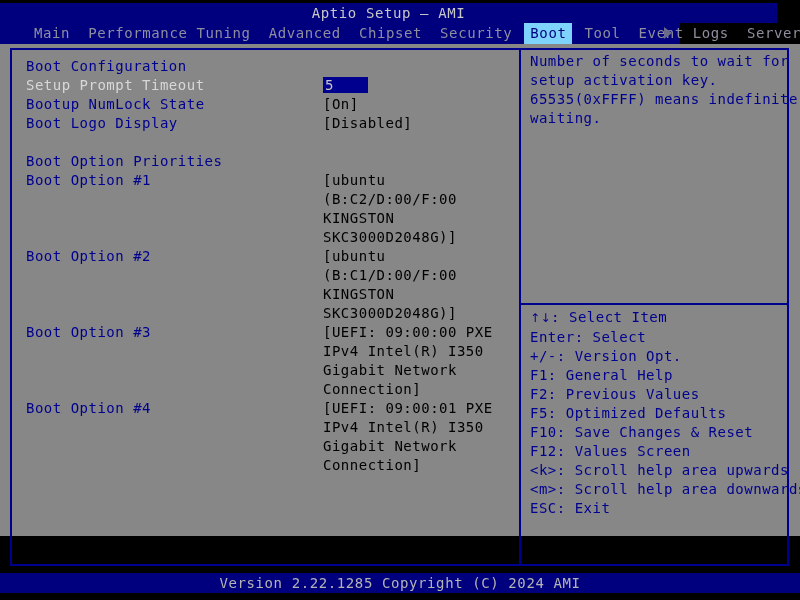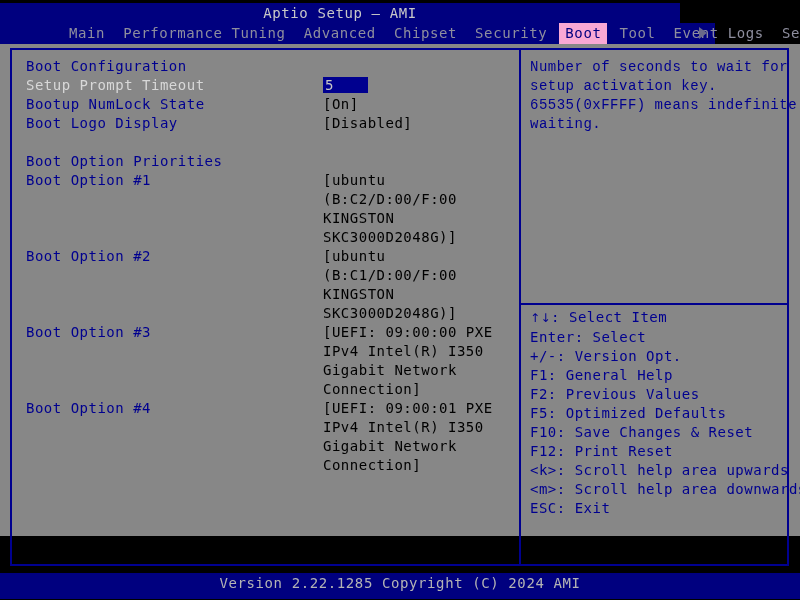--- a/index.html
+++ b/index.html
@@ -27,7 +27,7 @@
     position: absolute;
     left: 0;
     top: 3px;
-    width: 680px;
+    width: 777px;
     height: 20px;
     background: #00007f;
     color: #c8c8c8;

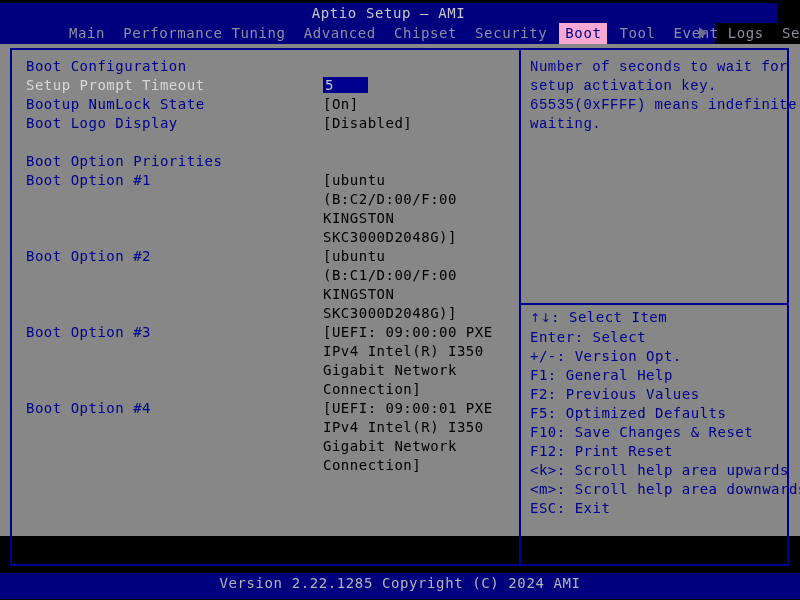--- a/index.html
+++ b/index.html
@@ -49,7 +49,6 @@
     align-items: center;
     font-size: 14px;
     letter-spacing: 0.6px;
-    padding-left: 35px;
   }
   .menu-item {
     color: #8e8e9e;

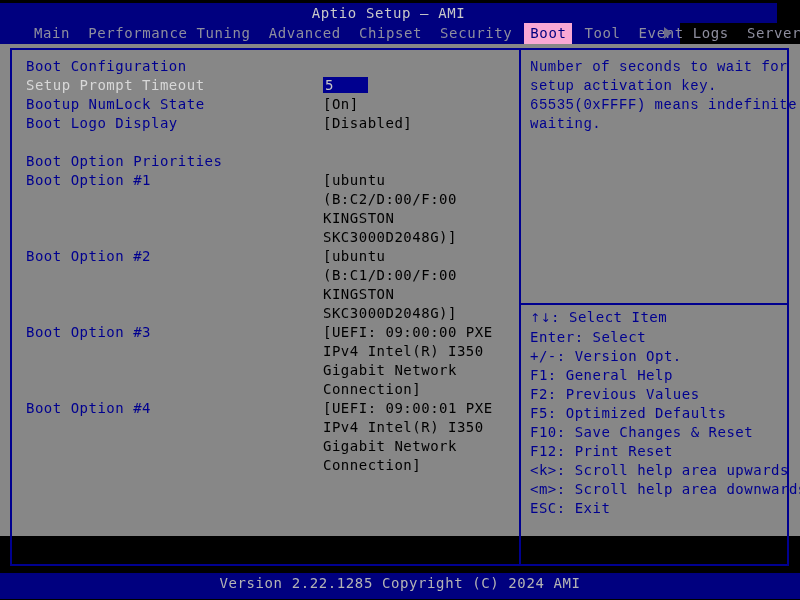--- a/index.html
+++ b/index.html
@@ -59,7 +59,7 @@
   }
   .menu-item.first { margin-left: 28px; }
   .menu-item.active {
-    background: #f9a8d4;
+    background: #7dd3fc;
     color: #00007f;
   }
   .menu-arrow {

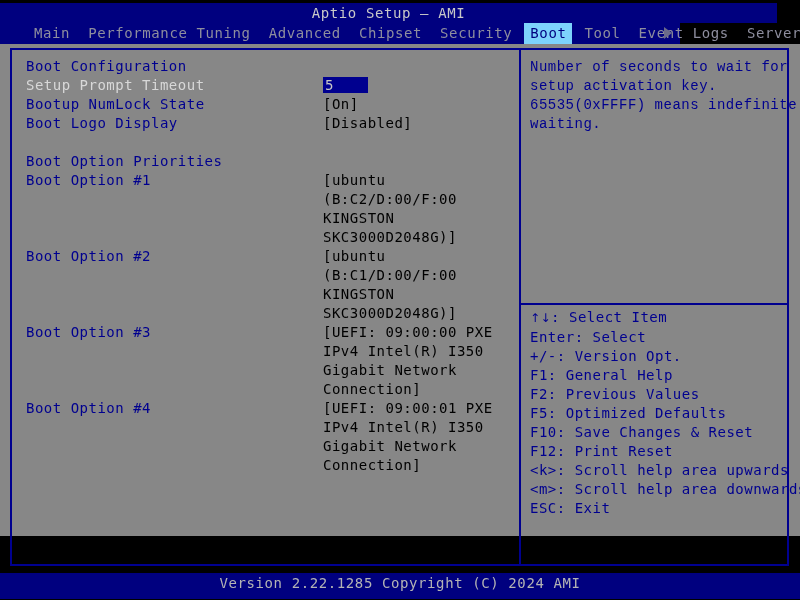--- a/index.html
+++ b/index.html
@@ -150,9 +150,8 @@
   .help-panel {
     position: absolute;
     left: 530px;
-    top: 14px;
+    top: 8px;
     width: 258px;
-    font-family: Liberation Mono, monospace;
   }
   .help-line {
     font-size: 14px;

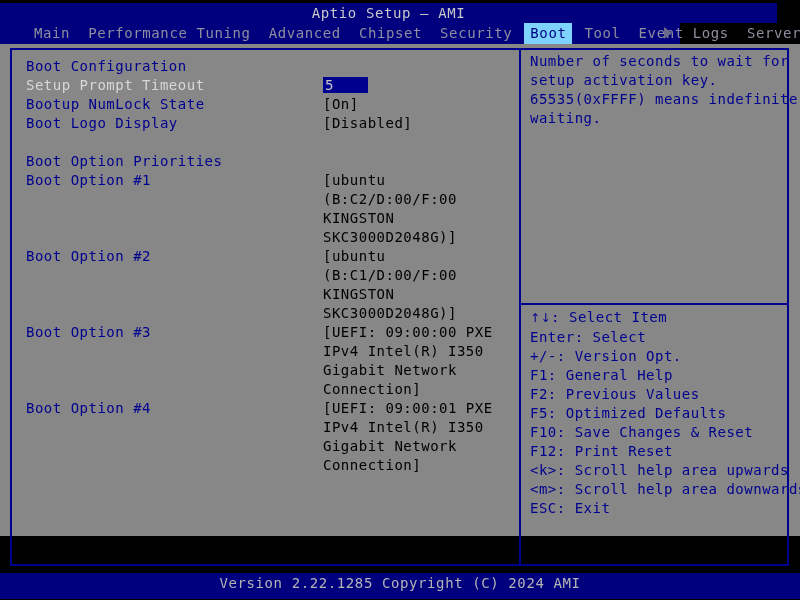--- a/index.html
+++ b/index.html
@@ -308,7 +308,7 @@
         <div class="key-line">F2: Previous Values</div>
         <div class="key-line">F5: Optimized Defaults</div>
         <div class="key-line">F10: Save Changes &amp; Reset</div>
-        <div class="key-line">F12: Print Reset</div>
+        <div class="key-line">F12: Values Screen</div>
         <div class="key-line">&lt;k&gt;: Scroll help area upwards</div>
         <div class="key-line">&lt;m&gt;: Scroll help area downwards</div>
         <div class="key-line">ESC: Exit</div>

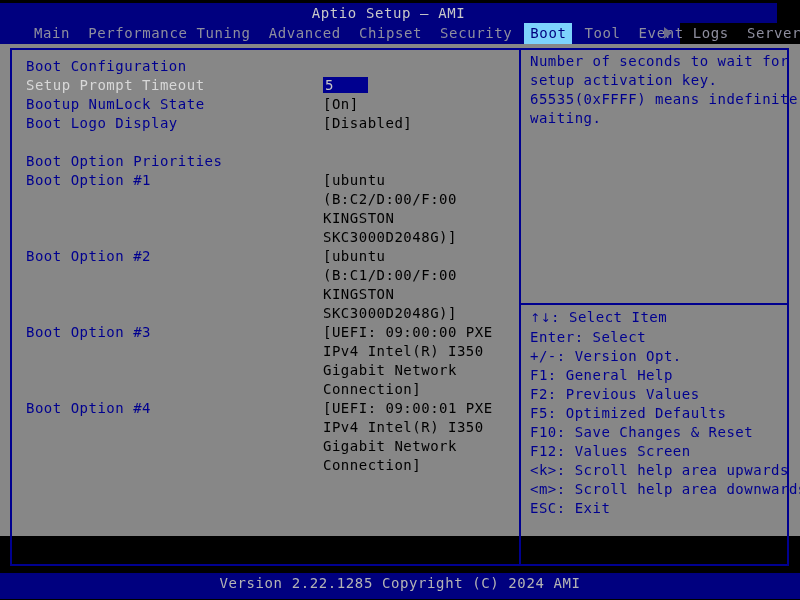--- a/index.html
+++ b/index.html
@@ -185,7 +185,7 @@
     left: 0;
     top: 573px;
     width: 800px;
-    height: 26px;
+    height: 20px;
     background: #00007f;
     color: #b4b4b4;
     font-size: 14px;

